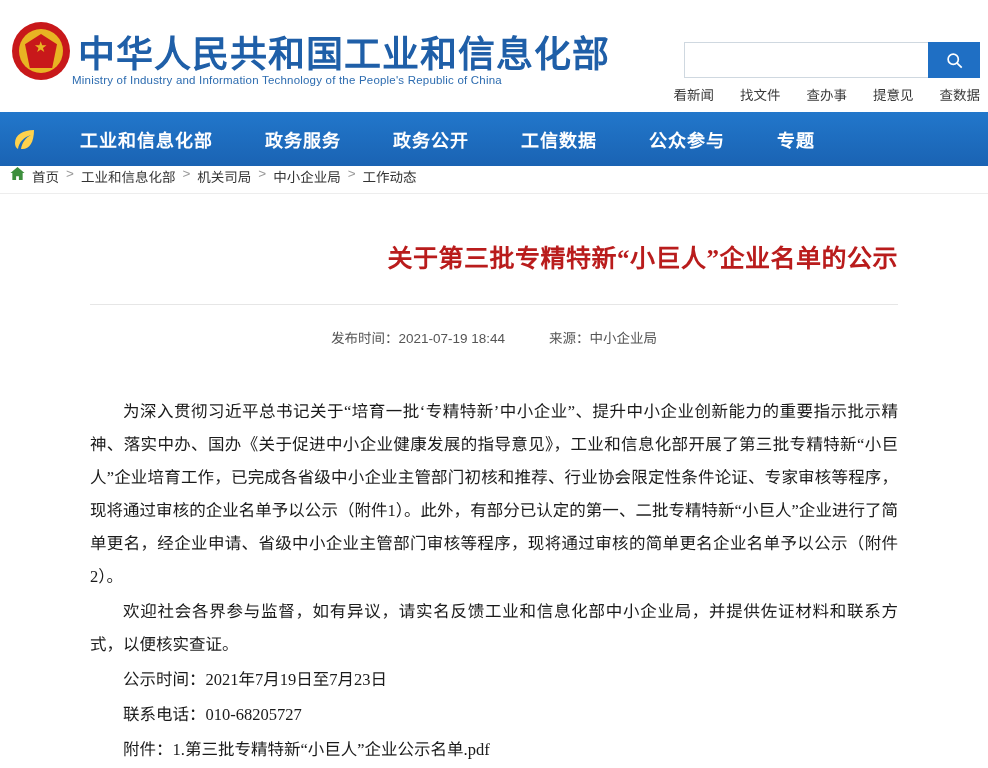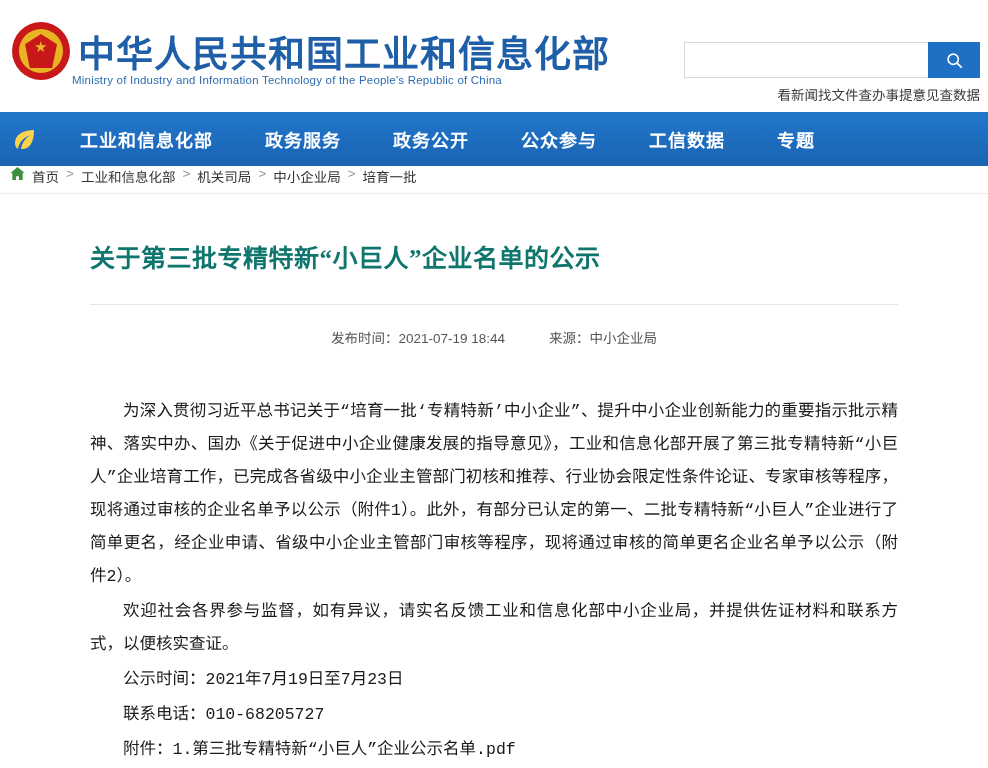--- a/index.html
+++ b/index.html
@@ -124,6 +124,7 @@
     position: absolute;
     right: 8px; top: 84px;
     display: flex;
+    gap: 26px;
     font-size: 13.5px;
     color: #3a3a3a;
   }

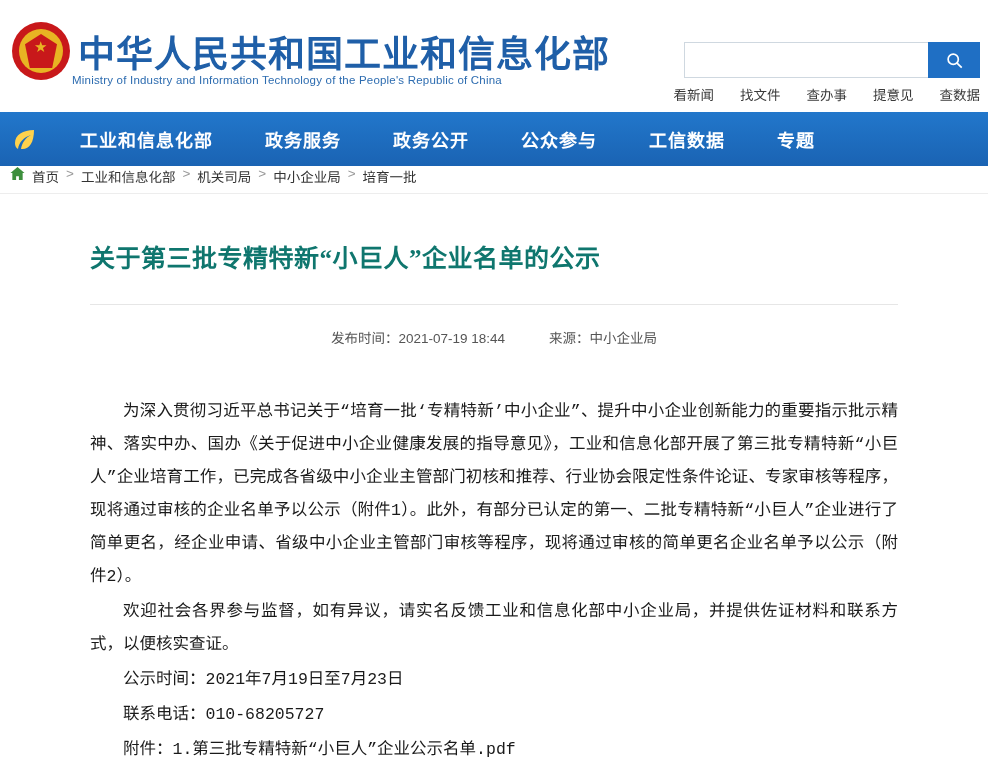--- a/index.html
+++ b/index.html
@@ -284,8 +284,8 @@
   <span class="nav-item">工业和信息化部</span>
   <span class="nav-item">政务服务</span>
   <span class="nav-item">政务公开</span>
+  <span class="nav-item">工信数据</span>
   <span class="nav-item">公众参与</span>
-  <span class="nav-item">工信数据</span>
   <span class="nav-item">专题</span>
 </div>
 

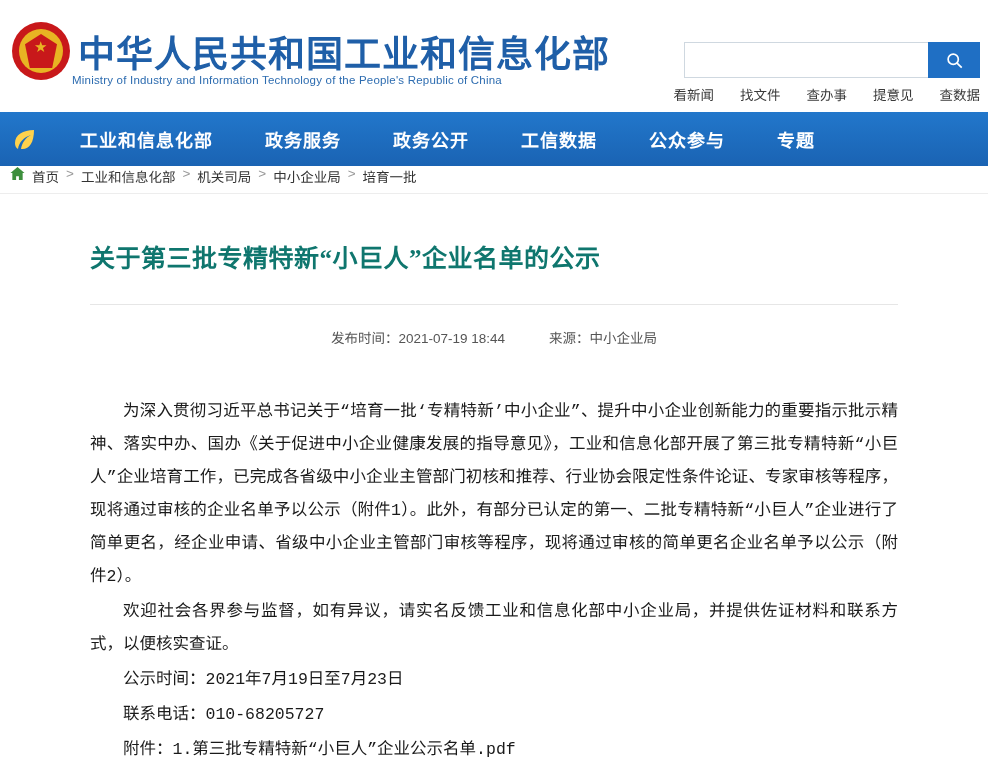--- a/index.html
+++ b/index.html
@@ -303,7 +303,7 @@
   <span class="crumb-sep">&gt;</span>
   <span class="crumb">中小企业局</span>
   <span class="crumb-sep">&gt;</span>
-  <span class="crumb">培育一批</span>
+  <span class="crumb">工作动态</span>
 </div>
 
 <div class="article">

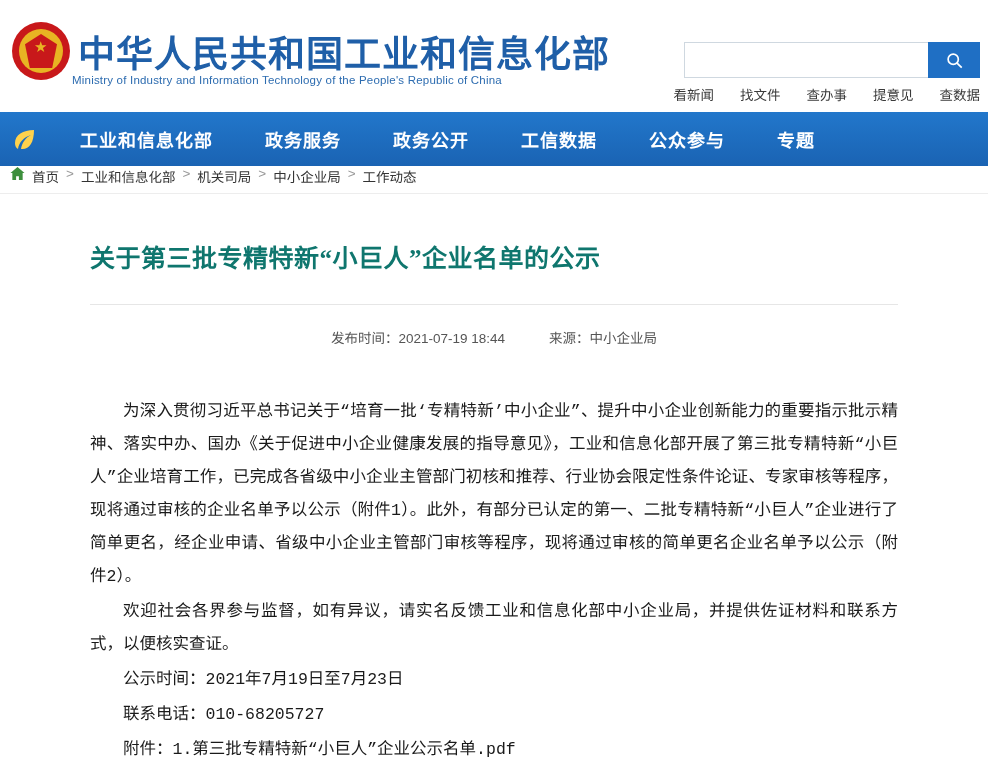--- a/index.html
+++ b/index.html
@@ -183,11 +183,11 @@
     padding: 0 90px;
   }
   .doc-title {
-    text-align: left;
+    text-align: right;
     font-family: "Liberation Serif", "DejaVu Serif", serif;
     font-size: 25px;
     font-weight: bold;
-    color: #0f766e;
+    color: #b91c1c;
     padding: 44px 0 36px;
     letter-spacing: 0.5px;
   }

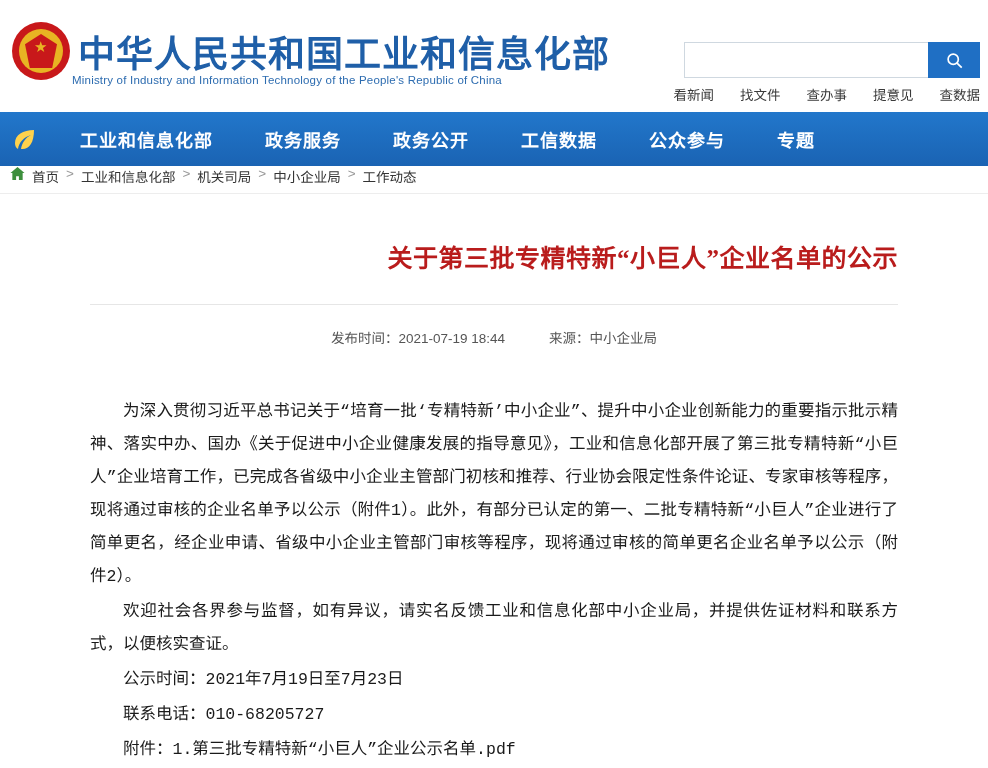--- a/index.html
+++ b/index.html
@@ -209,7 +209,7 @@
     line-height: 2.0;
     padding-top: 40px;
   }
-  .body p { margin: 0 0 2px; font-family: Liberation Mono, monospace; }
+  .body p { margin: 0 0 2px; }
   .p-indent { text-indent: 2em; text-align: justify; }
   .attach-line { text-indent: 2em; }
 </style>

